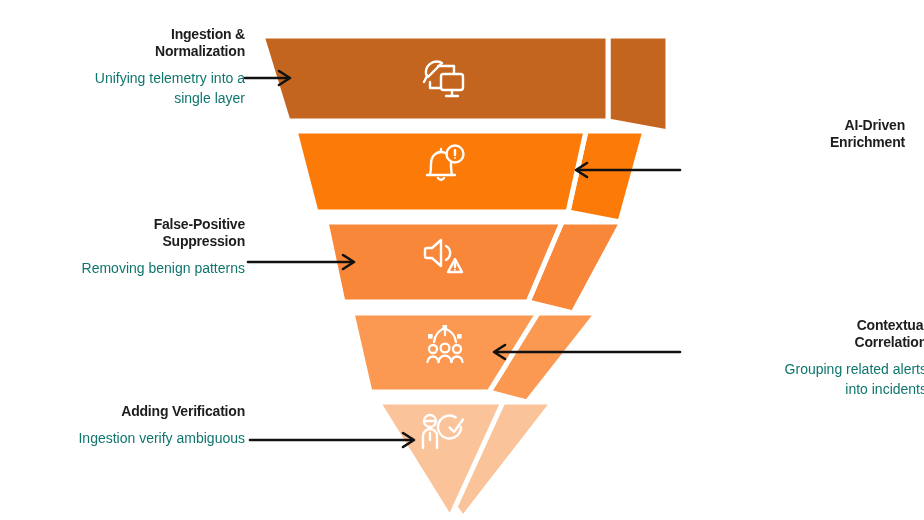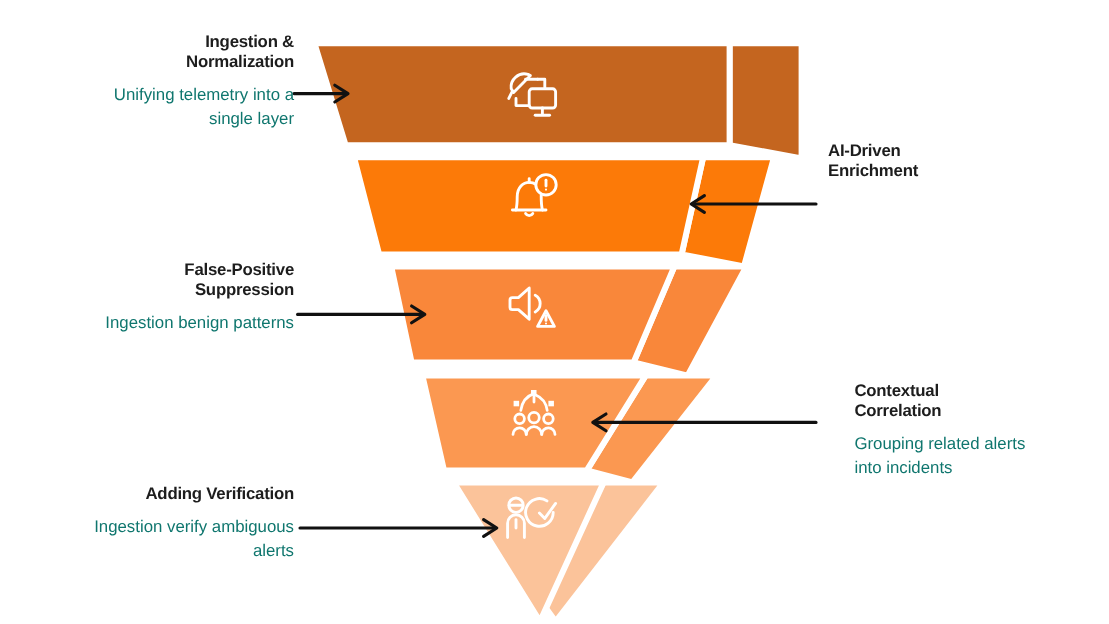--- a/index.html
+++ b/index.html
@@ -23,7 +23,7 @@
     margin-top:9px;
   }
   .align-right{text-align:right;}
-  .align-left{text-align:left;}
+  .align-left{text-align:right;}
 
   #lbl-ingestion{left:20px;top:26px;width:225px;}
   #lbl-enrichment{left:690px;top:117px;width:215px;}

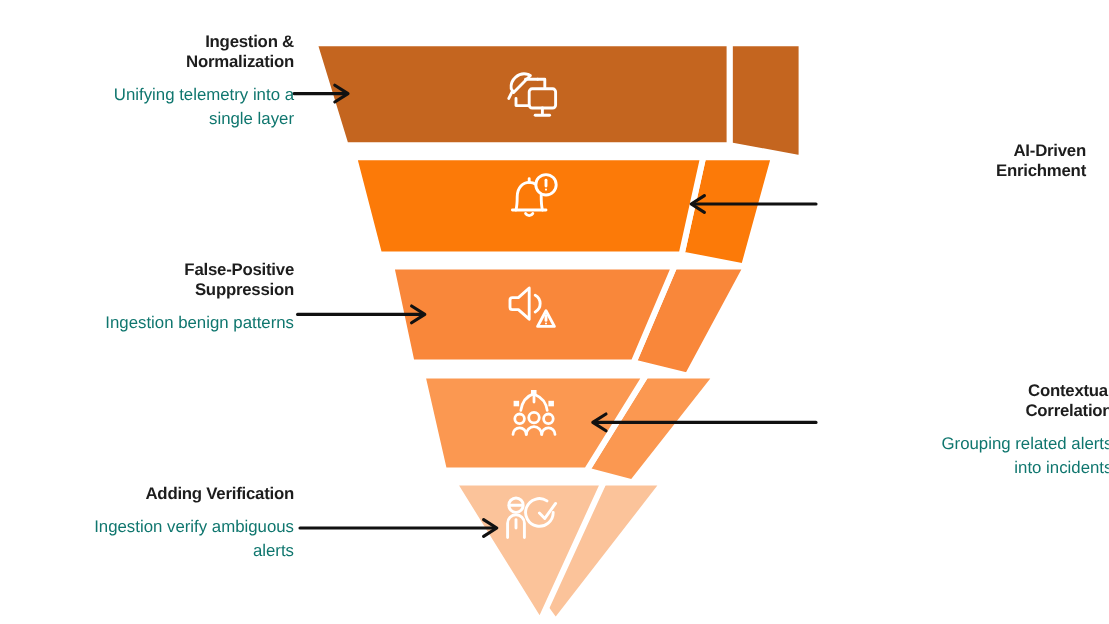--- a/index.html
+++ b/index.html
@@ -165,7 +165,7 @@
       <div>Suppression</div>
     </div>
     <div class="lbl-desc">
-      <div>Ingestion benign patterns</div>
+      <div>Removing benign patterns</div>
     </div>
   </div>
 

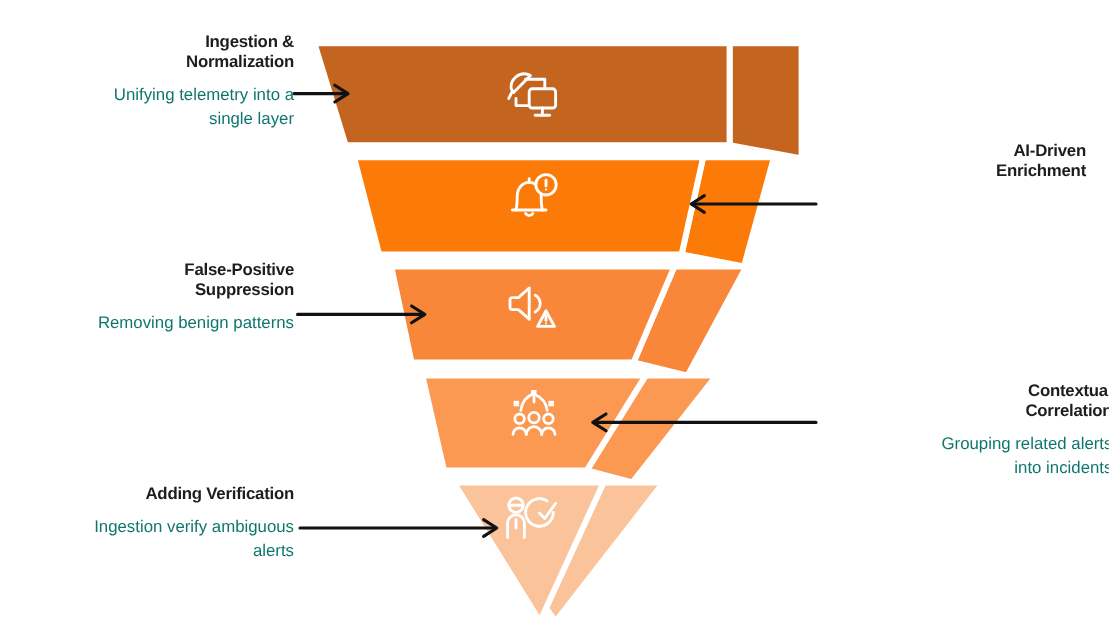--- a/index.html
+++ b/index.html
@@ -186,7 +186,6 @@
     </div>
     <div class="lbl-desc">
       <div>Ingestion verify ambiguous</div>
-      <div>alerts</div>
     </div>
   </div>
 

